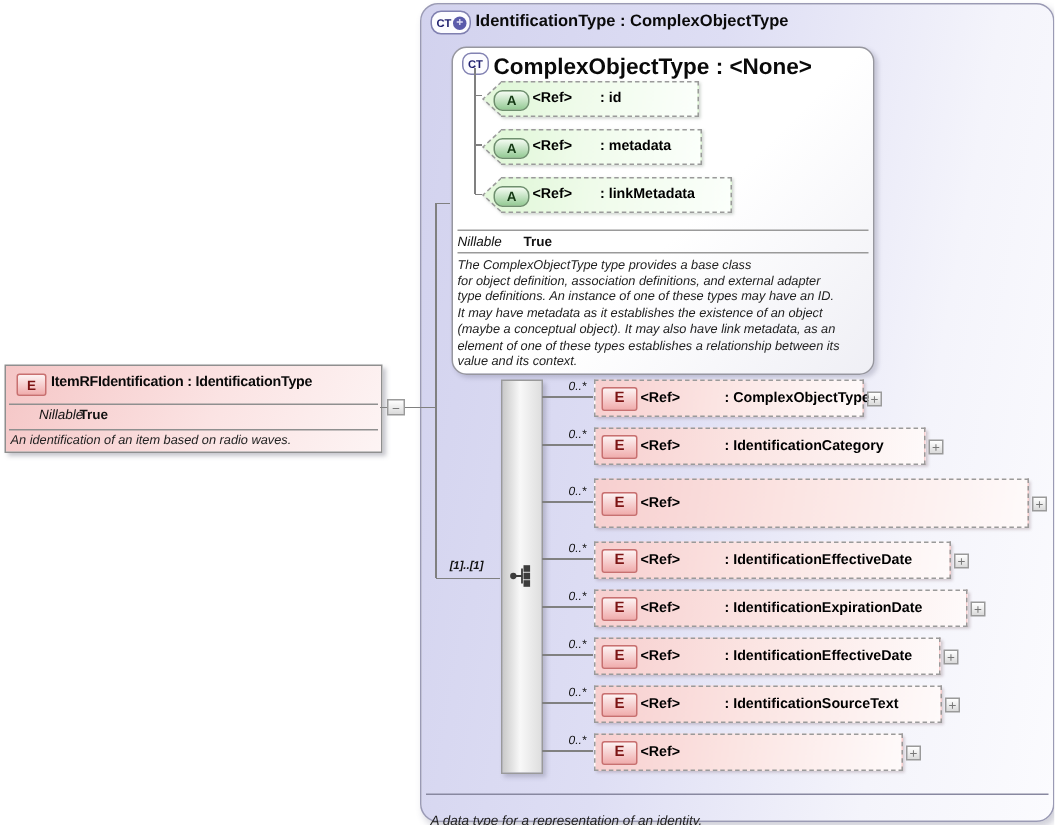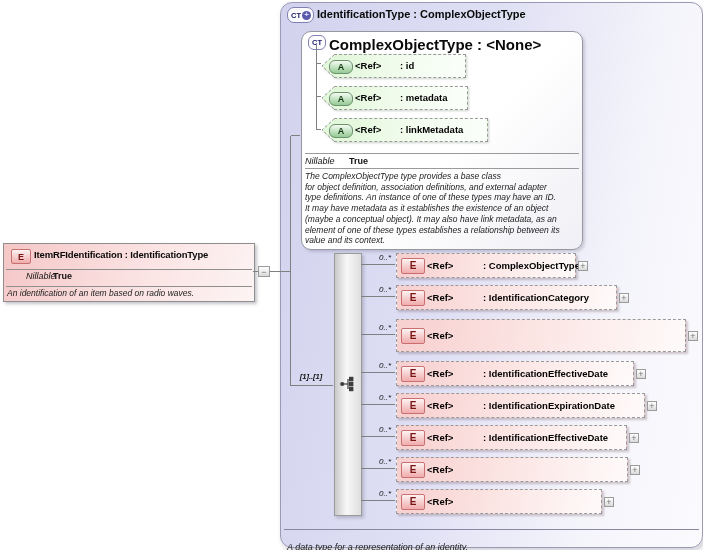--- a/index.html
+++ b/index.html
@@ -214,6 +214,7 @@
     <div class="el-row" style="left:115px;top:454px;width:232px;height:25px;">
       <span class="e-icon">E</span>
       <span class="ref-label">&lt;Ref&gt;</span>
+      <span class="row-name">: IdentificationSourceText</span>
       <span class="toggle">+</span>
     </div>
     <div class="el-row" style="left:115px;top:486px;width:206px;height:25px;">

